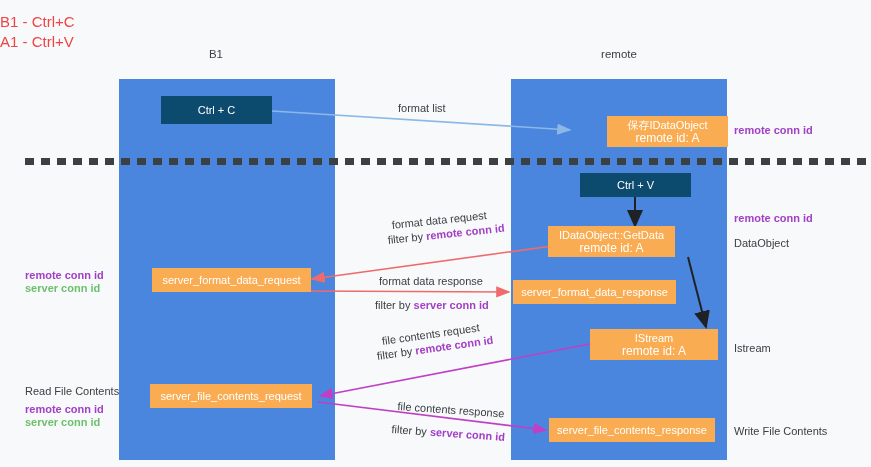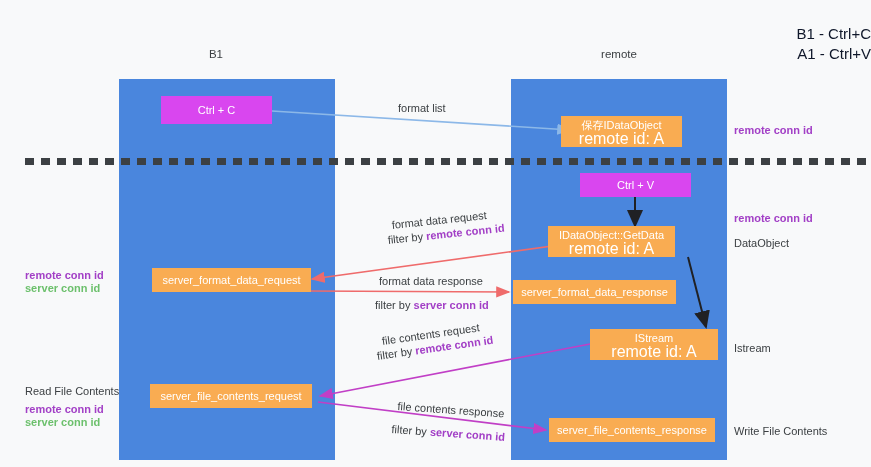--- a/index.html
+++ b/index.html
@@ -14,8 +14,8 @@
 
   
   .title{
-    position:absolute;left:0;top:24px;width:871px;
-    text-align:right;color:#0f172a;font-size:15px;line-height:20px;
+    position:absolute;left:0;top:12px;width:871px;
+    text-align:left;color:#ef4444;font-size:15px;line-height:20px;
   }
 
   

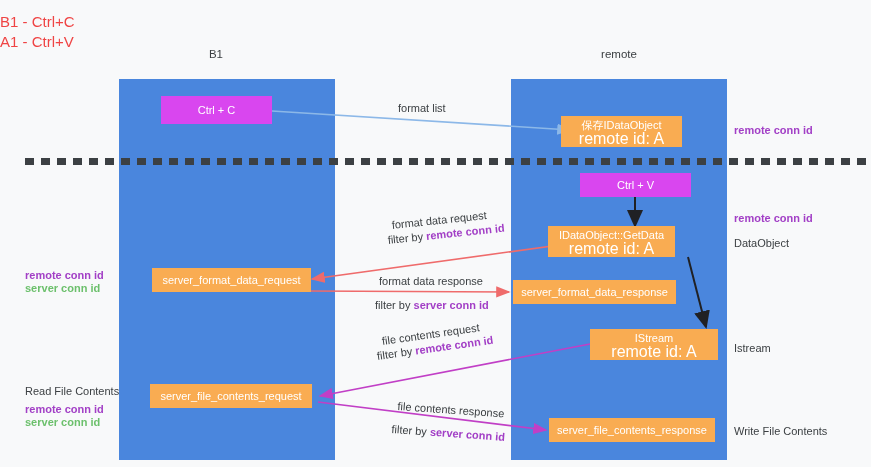--- a/index.html
+++ b/index.html
@@ -36,7 +36,7 @@
     display:flex;flex-direction:column;align-items:center;justify-content:center;
     color:#ffffff;font-size:11px;line-height:14px;text-align:center;
   }
-  .node.green{background:#d946ef;}
+  .node.green{background:#0c4a6e;}
   .node.orange{background:#f9ac52;}
   .node .l2{font-size:16px;line-height:13px;}
 

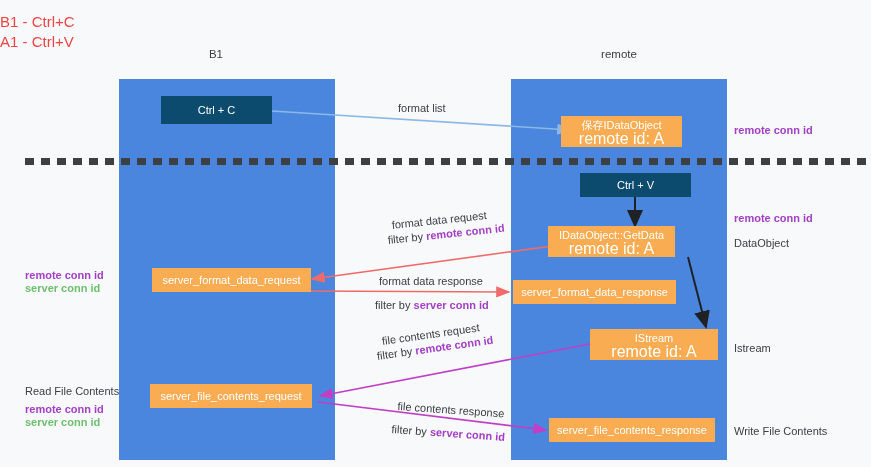--- a/index.html
+++ b/index.html
@@ -103,7 +103,7 @@
     <span>Ctrl + C</span>
   </div>
 
-  <div class="node orange" style="left:561px;top:116px;width:121px;height:31px;">
+  <div class="node orange" style="left:607px;top:116px;width:121px;height:31px;">
     <span>保存IDataObject</span>
     <span class="l2">remote id: A</span>
   </div>

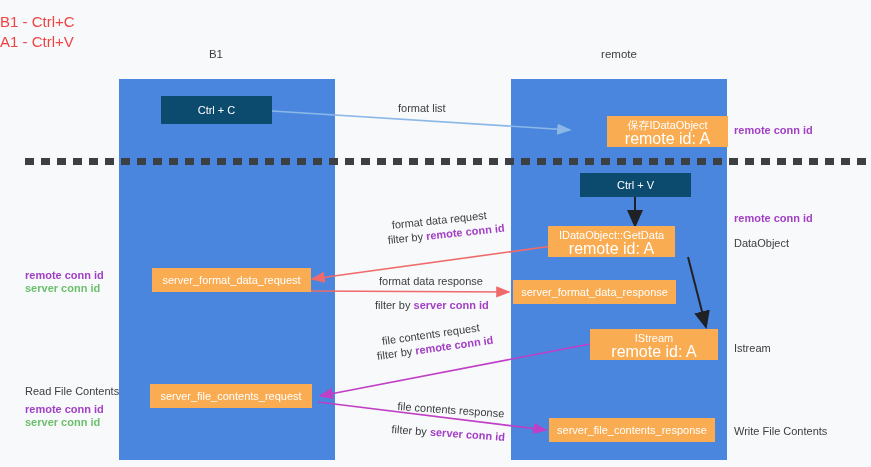--- a/index.html
+++ b/index.html
@@ -38,7 +38,7 @@
   }
   .node.green{background:#0c4a6e;}
   .node.orange{background:#f9ac52;}
-  .node .l2{font-size:16px;line-height:13px;}
+  .node .l2{font-size:12px;line-height:13px;}
 
   
   .lbl{position:absolute;font-size:11px;line-height:14px;color:#3c4043;white-space:nowrap;}

